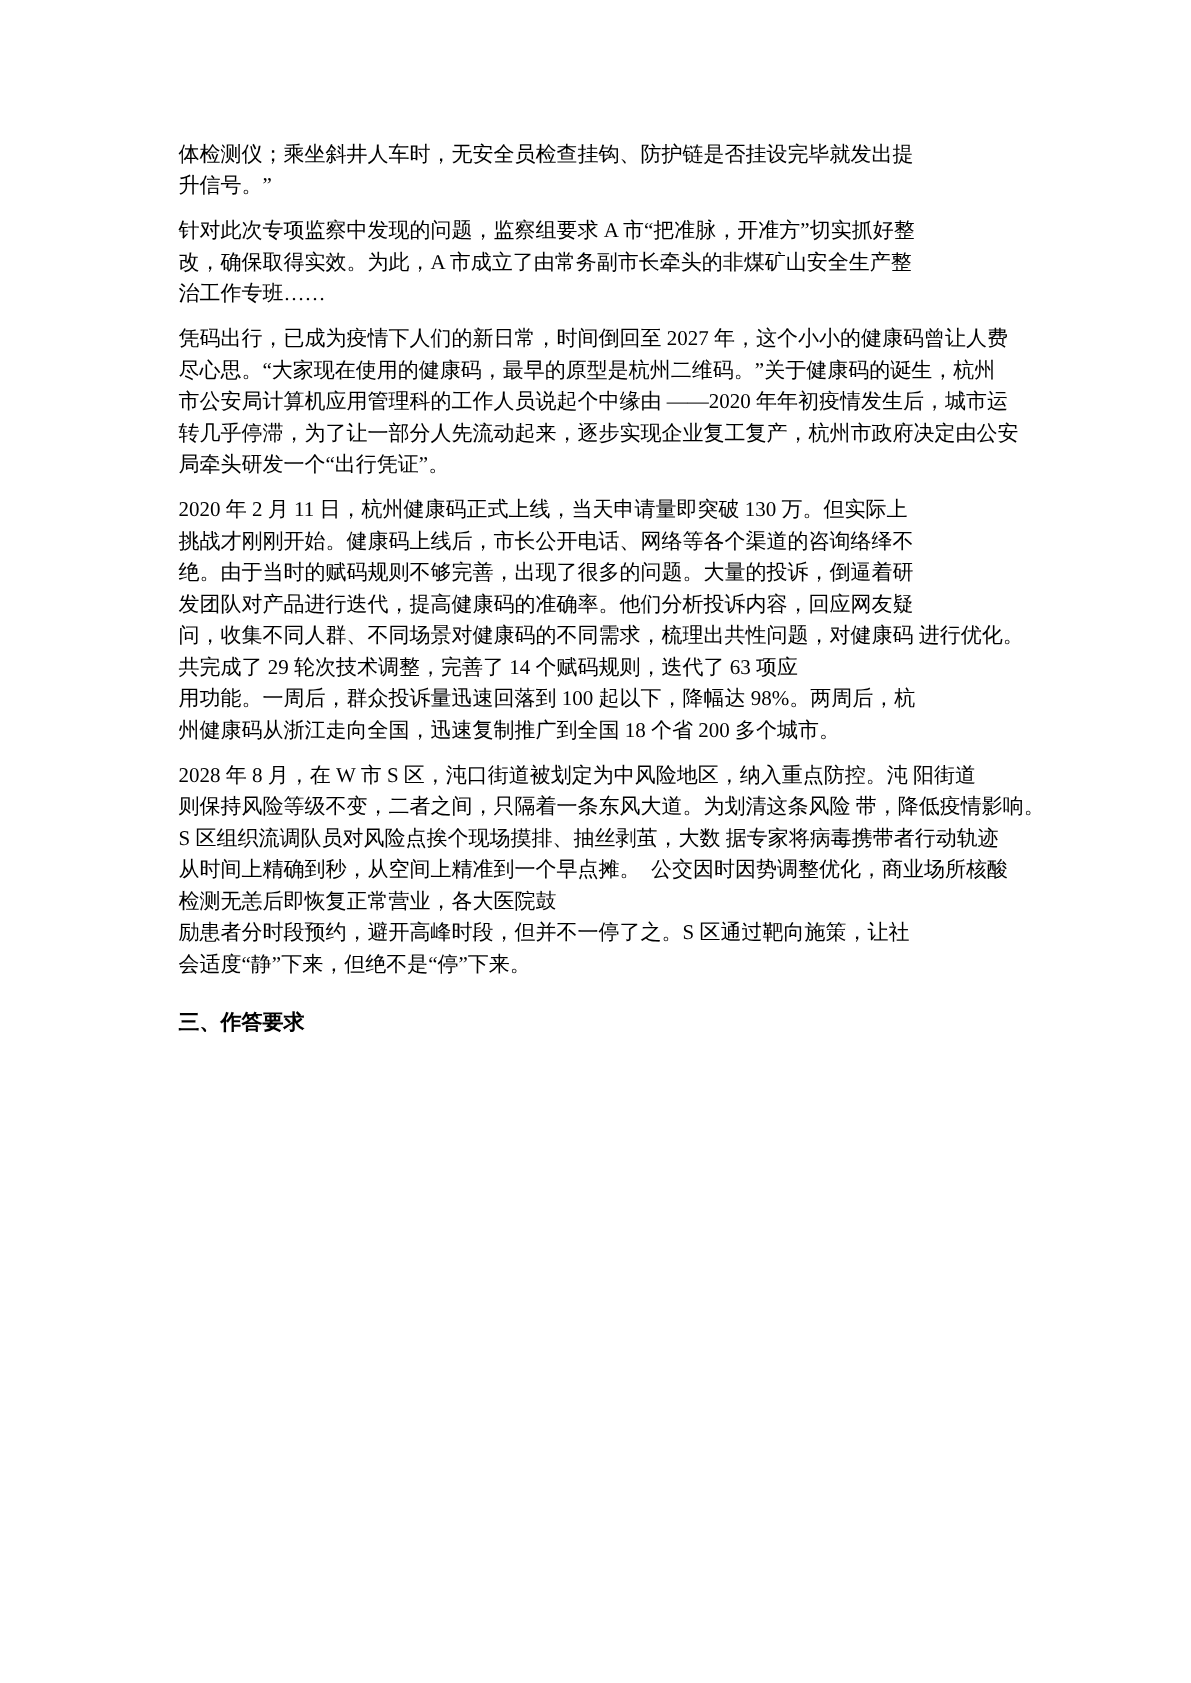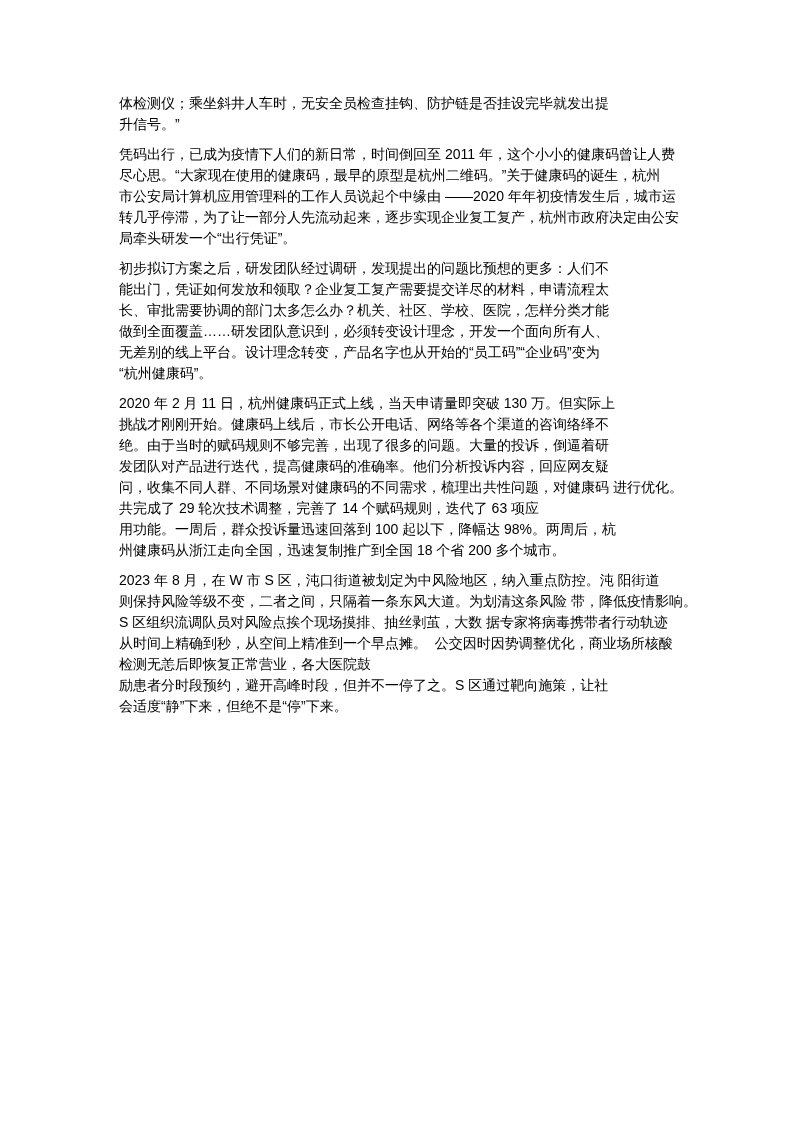--- a/index.html
+++ b/index.html
@@ -19,7 +19,7 @@
     left: 119px;
     top: 93px;
     width: 660px;
-    font-family: Liberation Sans, sans-serif;
+    font-family: Liberation Serif, serif;
     font-size: 14px;
     line-height: 21px;
     color: #000000;

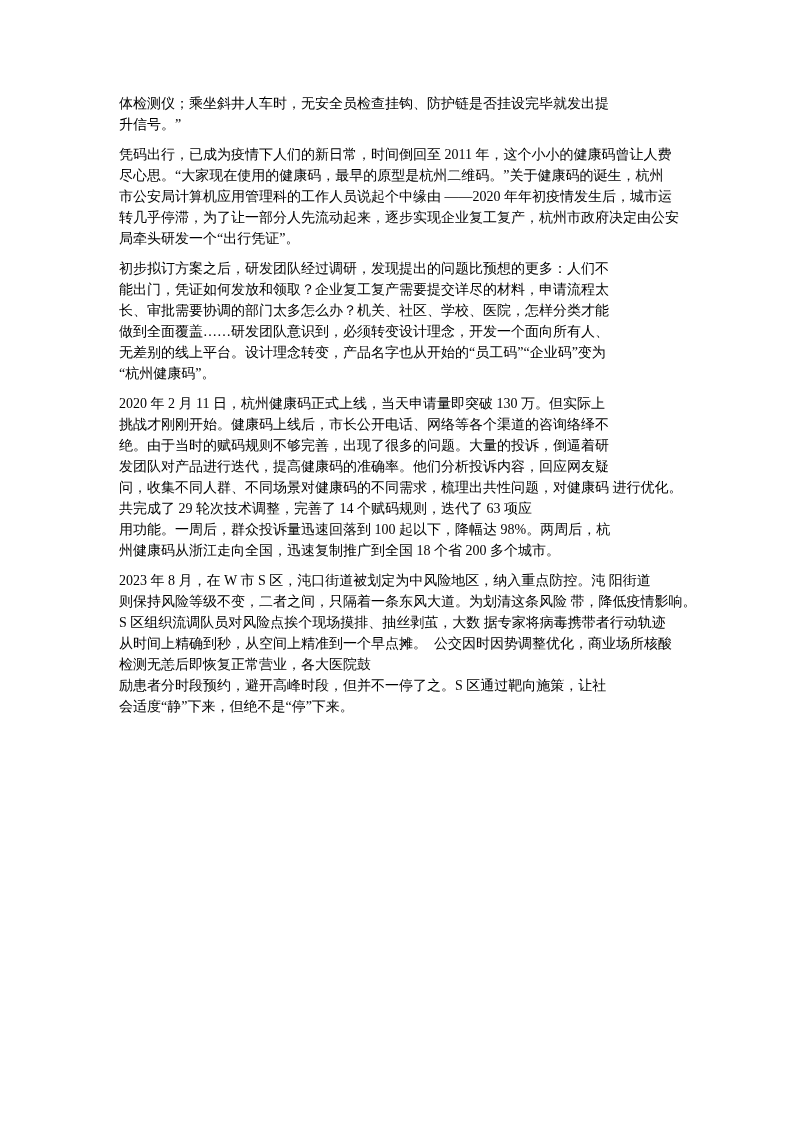--- a/index.html
+++ b/index.html
@@ -47,6 +47,9 @@
     <p class="para">体检测仪；乘坐斜井人车时，无安全员检查挂钩、防护链是否挂设完毕就发出提
 升信号。”</p>
 
+    <p class="para">针对此次专项监察中发现的问题，监察组要求 A 市“把准脉，开准方”切实抓好整
+改，确保取得实效。为此，A 市成立了由常务副市长牵头的非煤矿山安全生产整
+治工作专班……</p>
 
 
     <p class="para">凭码出行，已成为疫情下人们的新日常，时间倒回至 2011 年，这个小小的健康码曾让人费

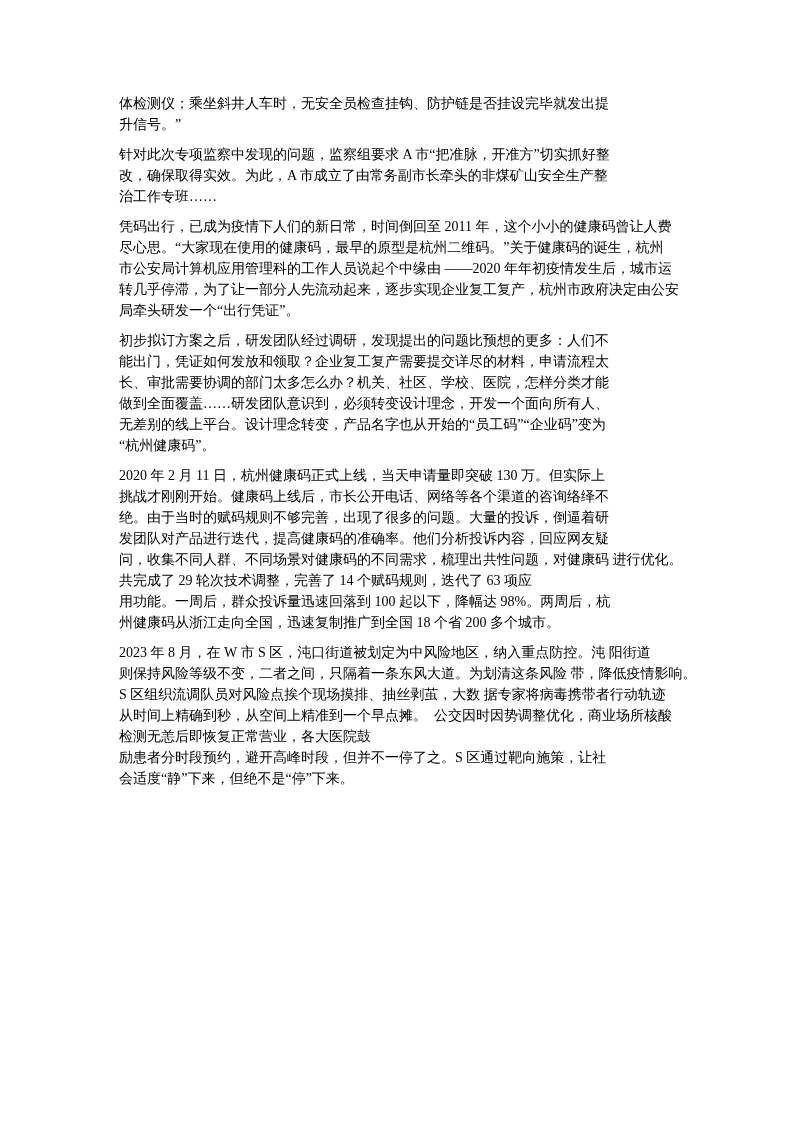--- a/index.html
+++ b/index.html
@@ -52,7 +52,7 @@
 治工作专班……</p>
 
 
-    <p class="para">凭码出行，已成为疫情下人们的新日常，时间倒回至 2011 年，这个小小的健康码曾让人费
+    <p class="para">凭码出行，已成为疫情下人们的新日常，时间倒回至 2027 年，这个小小的健康码曾让人费
 尽心思。“大家现在使用的健康码，最早的原型是杭州二维码。”关于健康码的诞生，杭州
 市公安局计算机应用管理科的工作人员说起个中缘由 ——2020 年年初疫情发生后，城市运
 转几乎停滞，为了让一部分人先流动起来，逐步实现企业复工复产，杭州市政府决定由公安

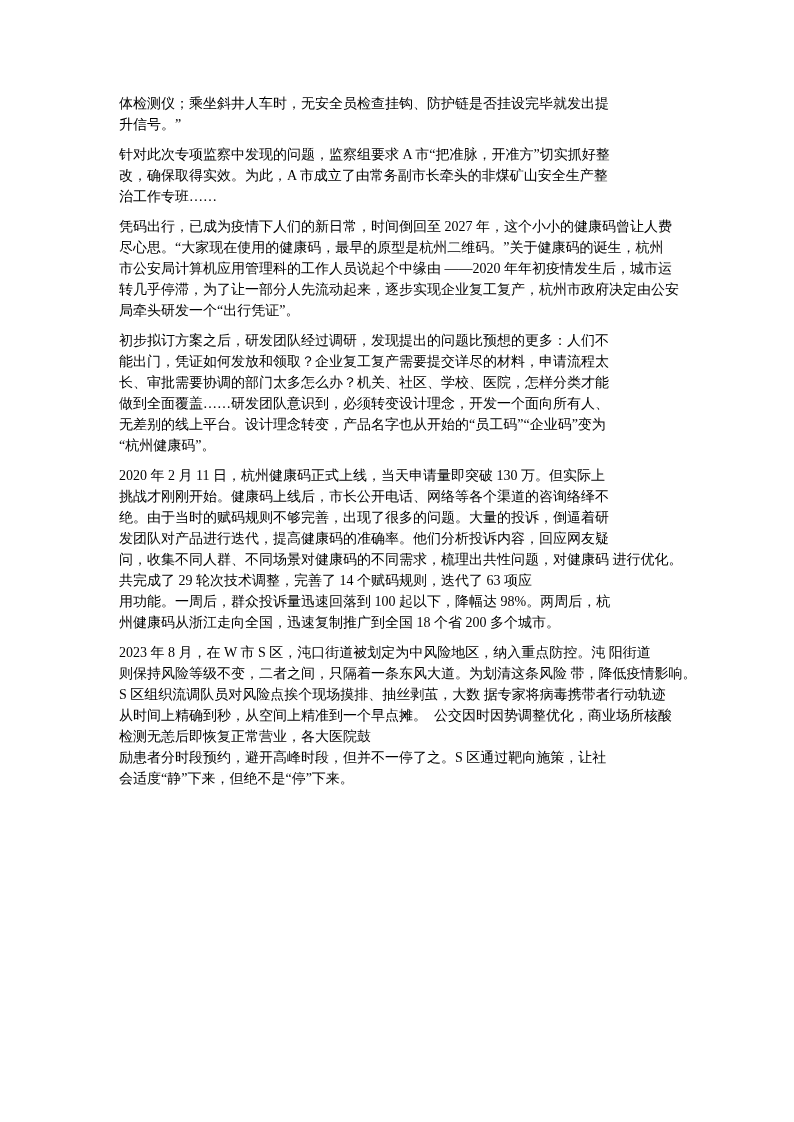--- a/index.html
+++ b/index.html
@@ -58,12 +58,6 @@
 转几乎停滞，为了让一部分人先流动起来，逐步实现企业复工复产，杭州市政府决定由公安
 局牵头研发一个“出行凭证”。</p>
 
-    <p class="para">初步拟订方案之后，研发团队经过调研，发现提出的问题比预想的更多：人们不
-能出门，凭证如何发放和领取？企业复工复产需要提交详尽的材料，申请流程太
-长、审批需要协调的部门太多怎么办？机关、社区、学校、医院，怎样分类才能
-做到全面覆盖……研发团队意识到，必须转变设计理念，开发一个面向所有人、
-无差别的线上平台。设计理念转变，产品名字也从开始的“员工码”“企业码”变为
-“杭州健康码”。</p>
 
     <p class="para">2020 年 2 月 11 日，杭州健康码正式上线，当天申请量即突破 130 万。但实际上
 挑战才刚刚开始。健康码上线后，市长公开电话、网络等各个渠道的咨询络绎不

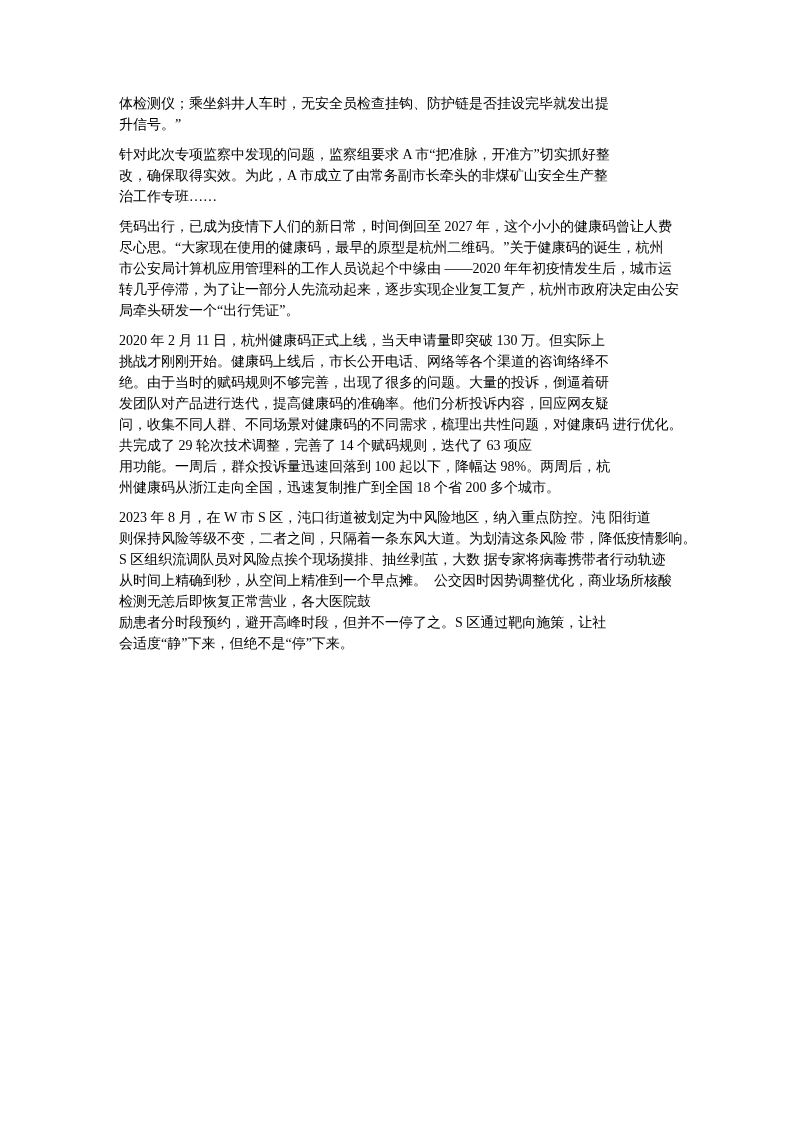--- a/index.html
+++ b/index.html
@@ -69,7 +69,7 @@
 州健康码从浙江走向全国，迅速复制推广到全国 18 个省 200 多个城市。</p>
 
 
-    <p class="para">2023 年 8 月，在 W 市 S 区，沌口街道被划定为中风险地区，纳入重点防控。沌 阳街道
+    <p class="para">2028 年 8 月，在 W 市 S 区，沌口街道被划定为中风险地区，纳入重点防控。沌 阳街道
 则保持风险等级不变，二者之间，只隔着一条东风大道。为划清这条风险 带，降低疫情影响。
 S 区组织流调队员对风险点挨个现场摸排、抽丝剥茧，大数 据专家将病毒携带者行动轨迹
 从时间上精确到秒，从空间上精准到一个早点摊。  公交因时因势调整优化，商业场所核酸

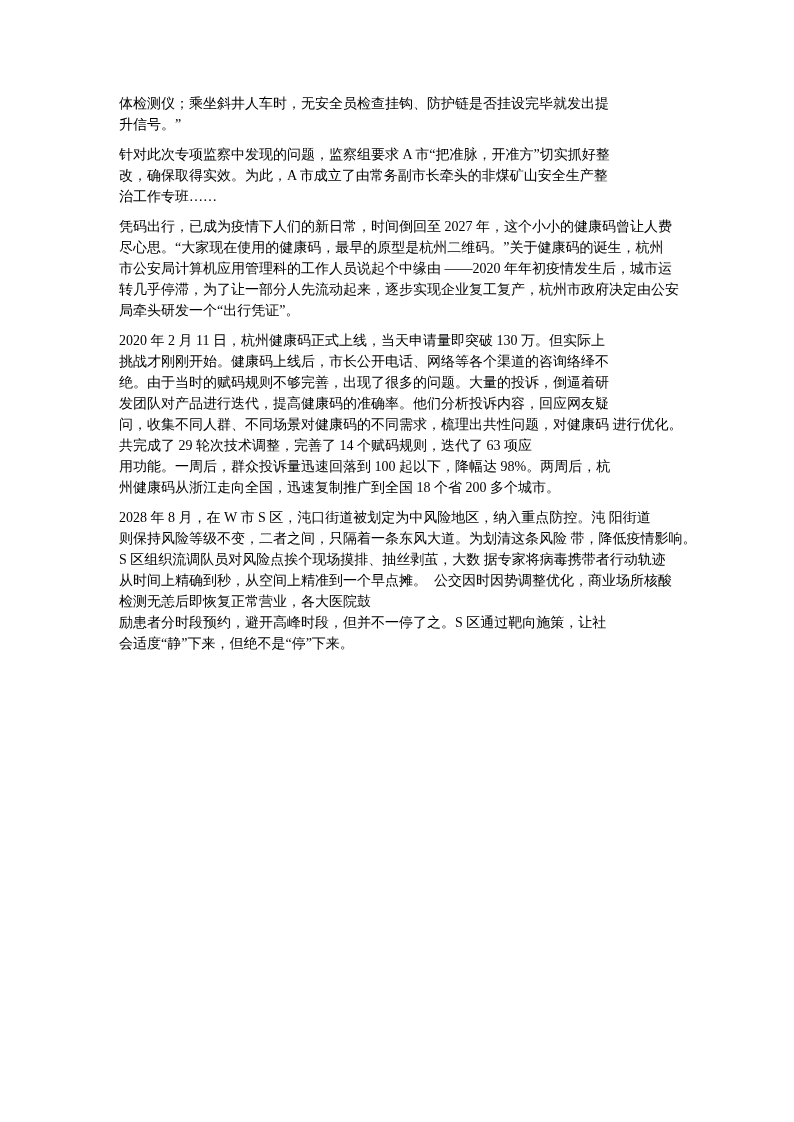--- a/index.html
+++ b/index.html
@@ -77,6 +77,7 @@
 励患者分时段预约，避开高峰时段，但并不一停了之。S 区通过靶向施策，让社
 会适度“静”下来，但绝不是“停”下来。</p>
 
+    <p class="section-heading">三、作答要求</p>
 
   </div>
 </div>

